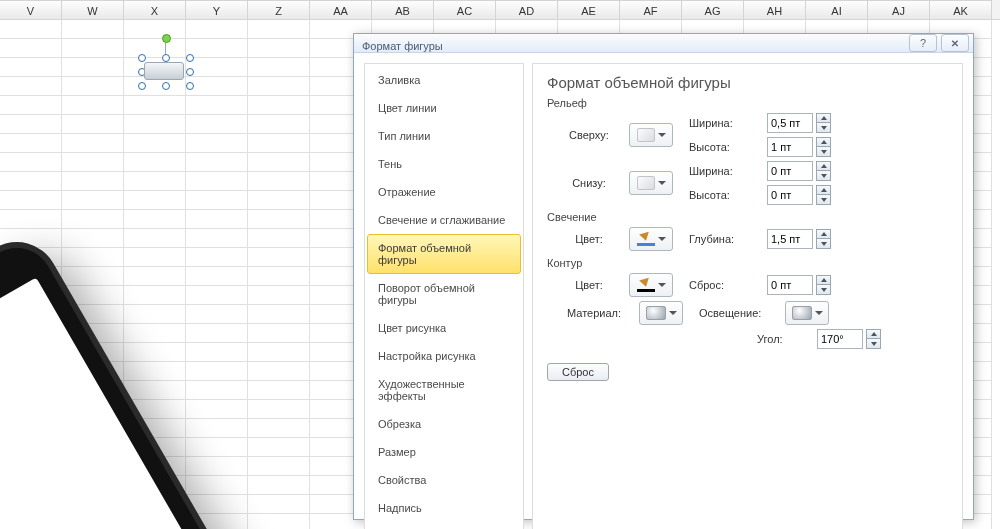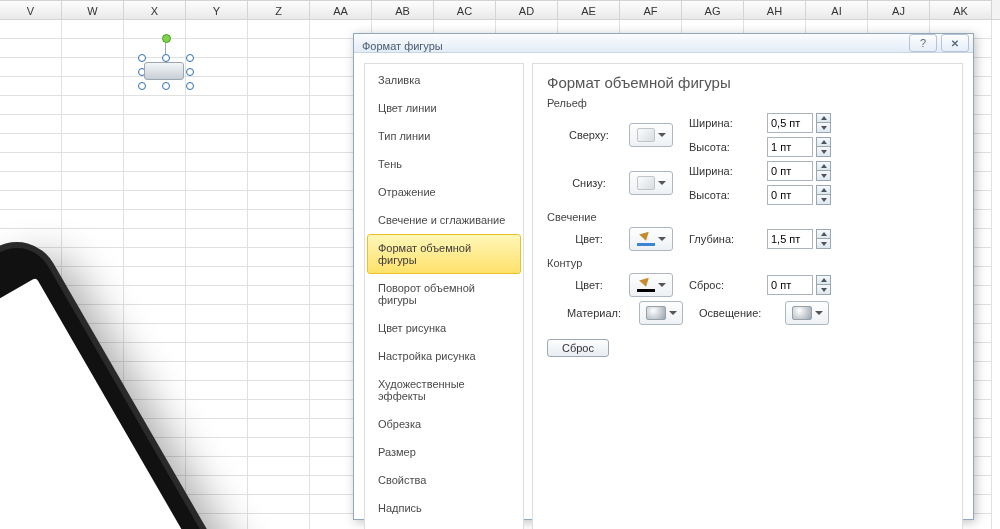--- a/index.html
+++ b/index.html
@@ -966,6 +966,21 @@
           <span class="caret"></span>
         </div>
       </div>
+      <div class="form-row">
+        <span style="width:200px"></span>
+        <span class="kv-lbl" style="width:50px">Угол:</span>
+        <div class="spin">
+          <input class="spin-input" value="170°" style="">
+          <div class="spin-btns">
+              <div class="spin-arrow">
+                <span class="mini-tri-up"></span>
+              </div>
+              <div class="spin-arrow">
+                <span class="mini-tri-down"></span>
+              </div>
+            </div>
+        </div>
+      </div>
 
       <div style="margin-top:14px">
         <button class="btn">Сброс</button>

